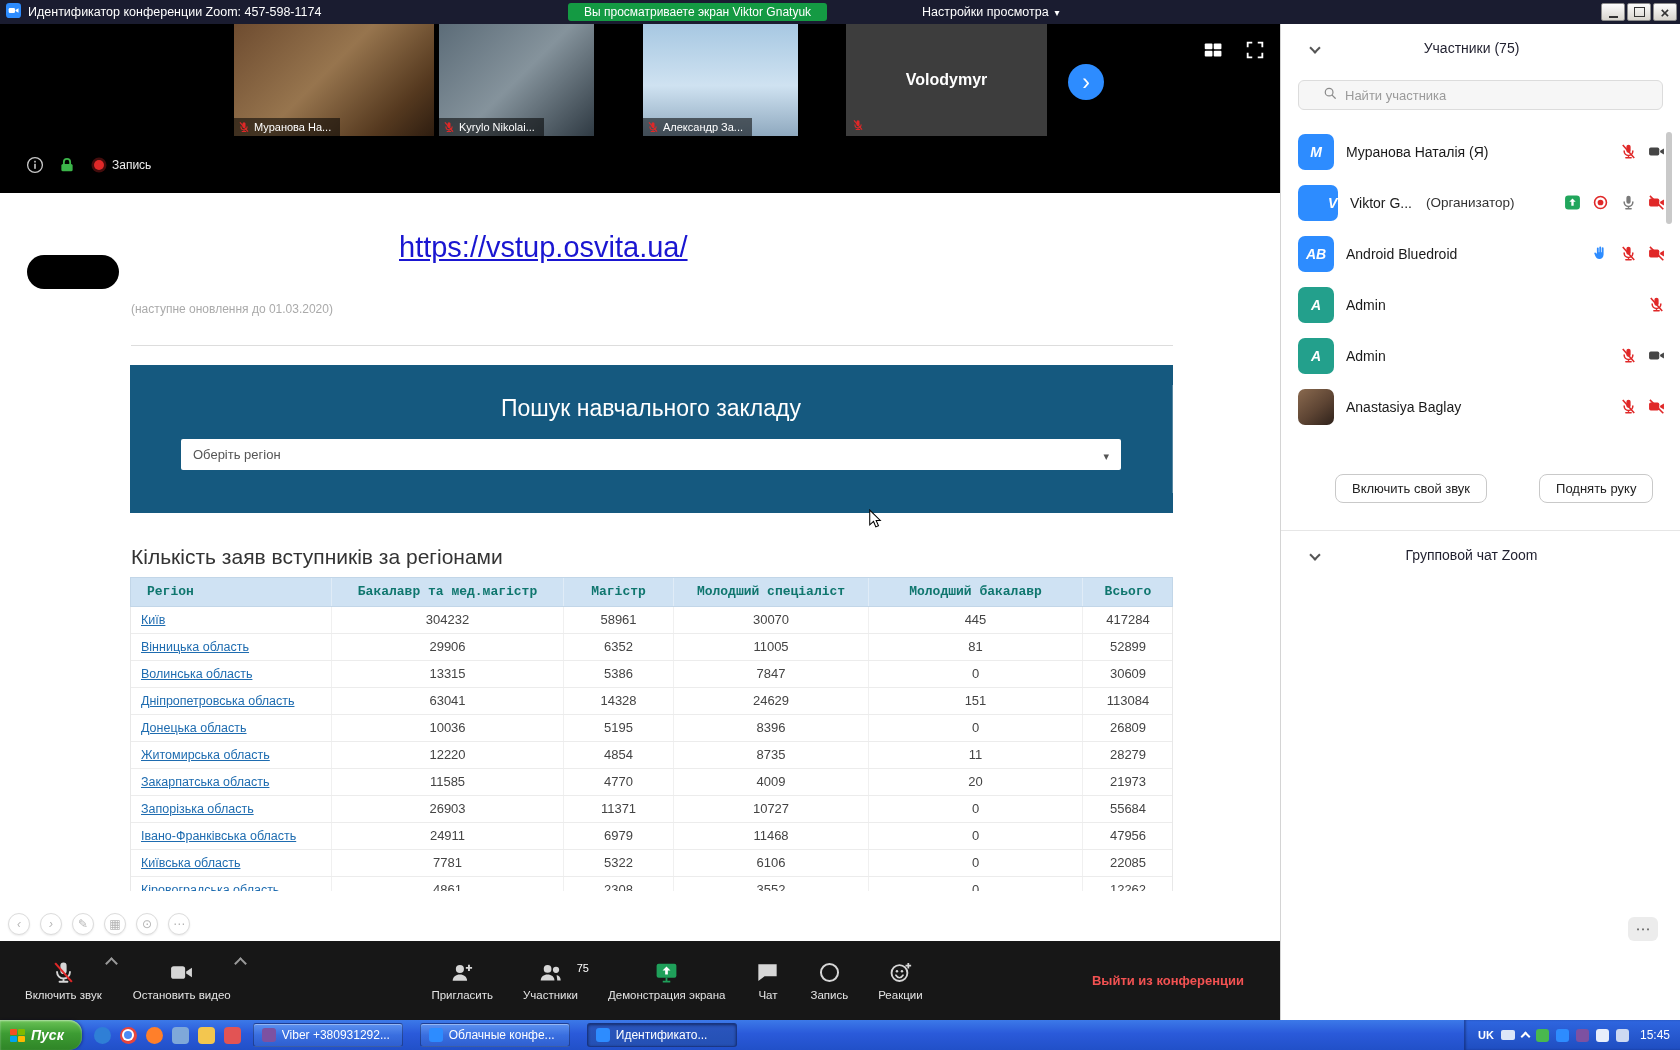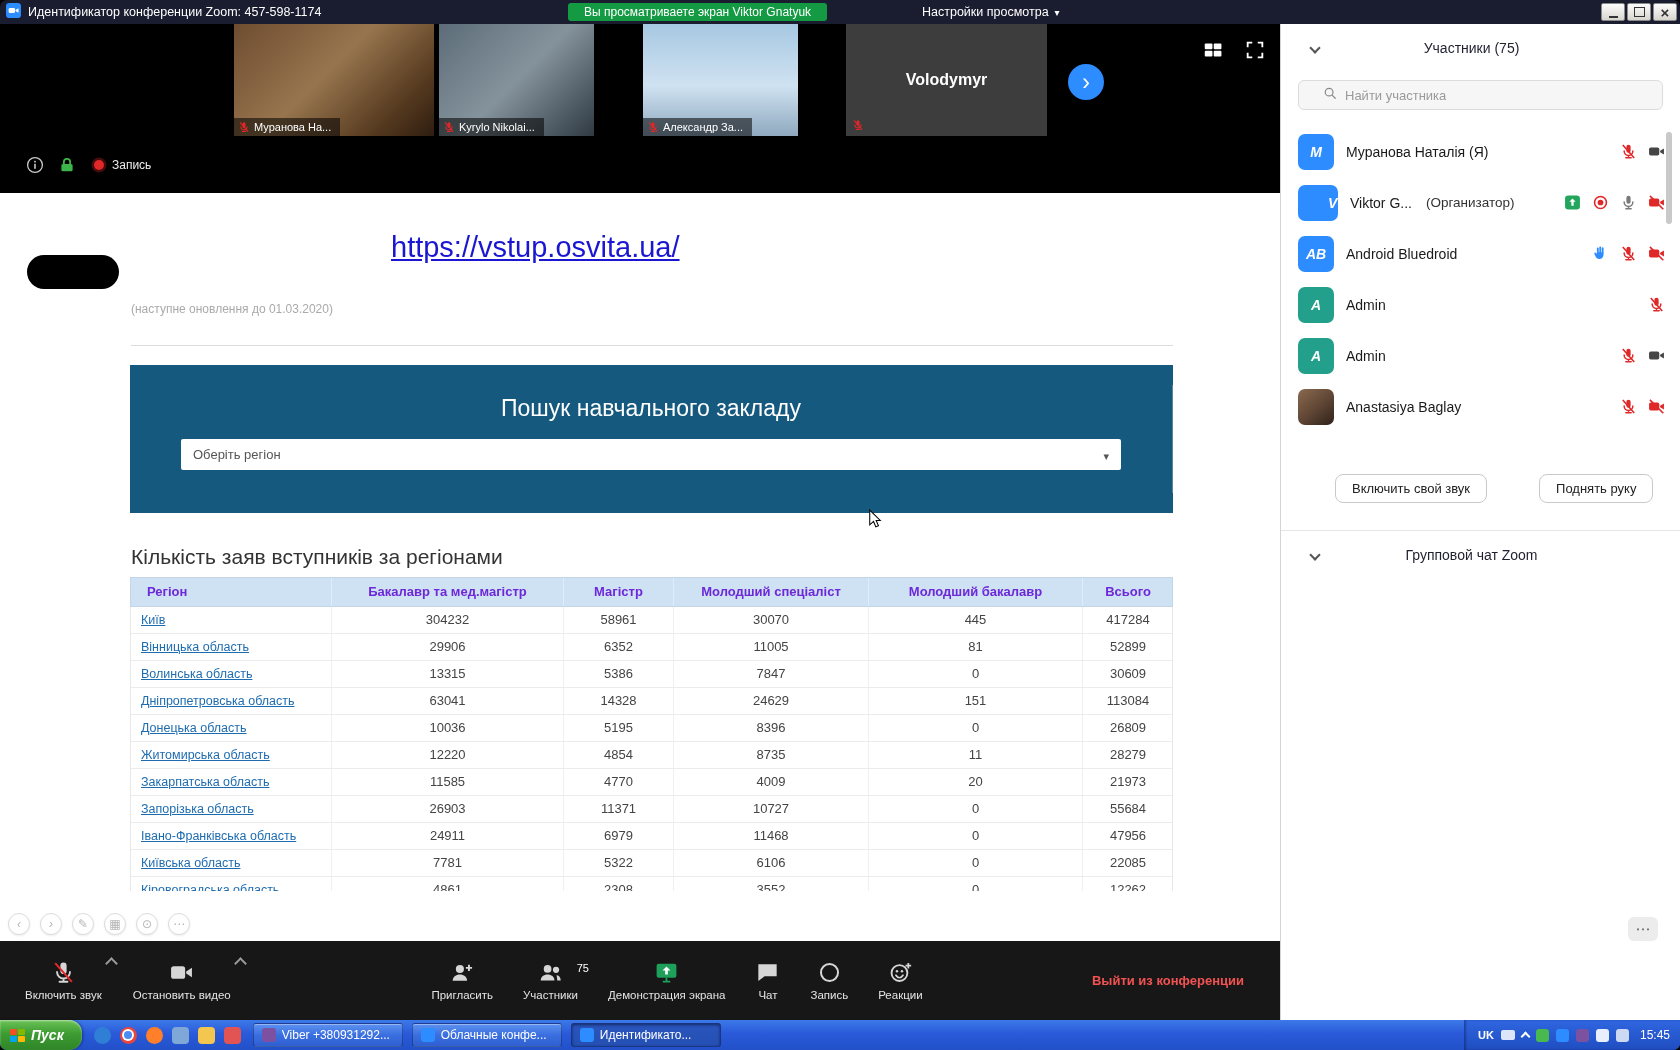--- a/index.html
+++ b/index.html
@@ -5,7 +5,7 @@
   * { box-sizing: border-box; margin: 0; padding: 0; }
   html,body { width:1680px; height:1050px; }
   body { font-family:"Liberation Sans","DejaVu Sans",sans-serif; background:#000; cursor:default; }
-  .screen { position:relative; width:1680px; height:1050px; overflow:hidden; background:#000;border-radius:7px; }
+  .screen { position:relative; width:1680px; height:1050px; overflow:hidden; background:#000; }
 
   
   .titlebar { position:absolute; left:0; top:0; width:1680px; height:24px; background:#1a1c30; display:flex; align-items:center; color:#fff; }

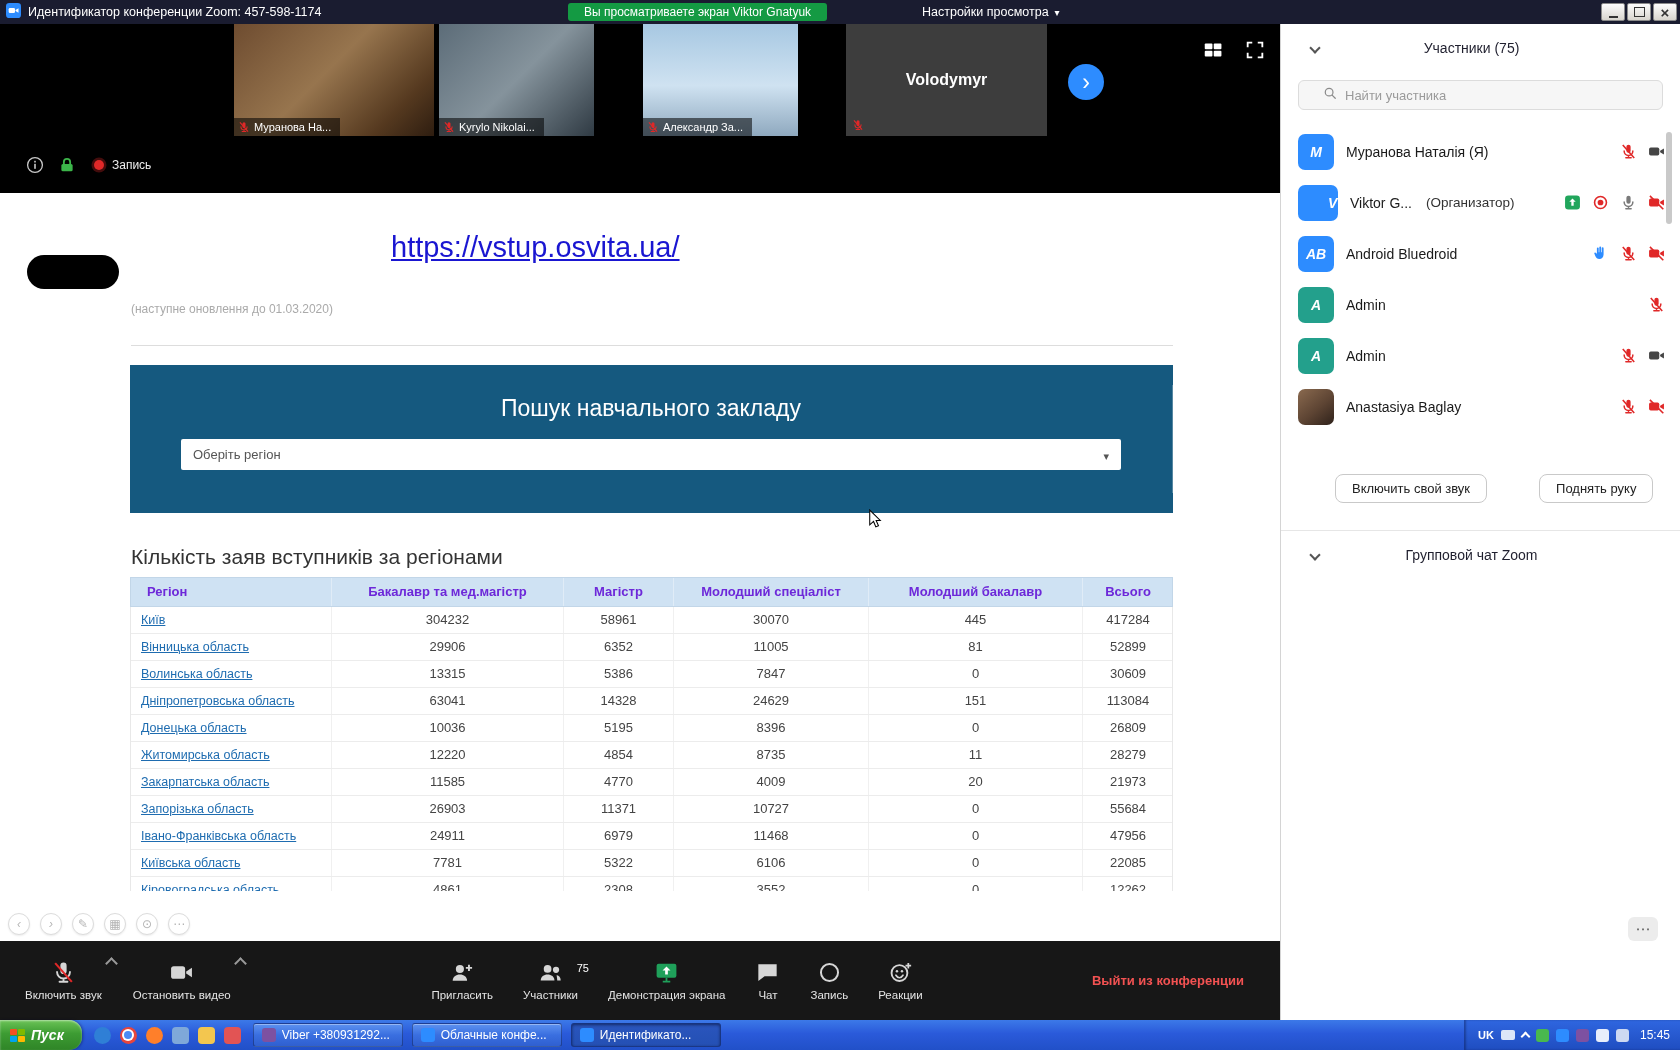--- a/index.html
+++ b/index.html
@@ -53,7 +53,7 @@
   
   .shared { position:absolute; left:0; top:193px; width:1280px; height:748px; background:#fff; overflow:hidden; }
   .redact { position:absolute; left:27px; top:62px; width:92px; height:34px; background:#000; border-radius:17px; }
-  .page-link { position:absolute; left:391px; top:38px; font-size:29px; color:var(--link-blue,#1a16d1); }
+  .page-link { position:absolute; left:399px; top:38px; font-size:29px; color:var(--link-blue,#1a16d1); }
   .page-note { position:absolute; left:131px; top:109px; font-size:12px; color:#aaa; }
   .page-hr { position:absolute; left:131px; top:152px; width:1042px; height:1px; background:#ddd; }
   .search-panel { position:absolute; left:130px; top:172px; width:1043px; height:148px; background:var(--osvita-blue,#15597f); display:flex; }

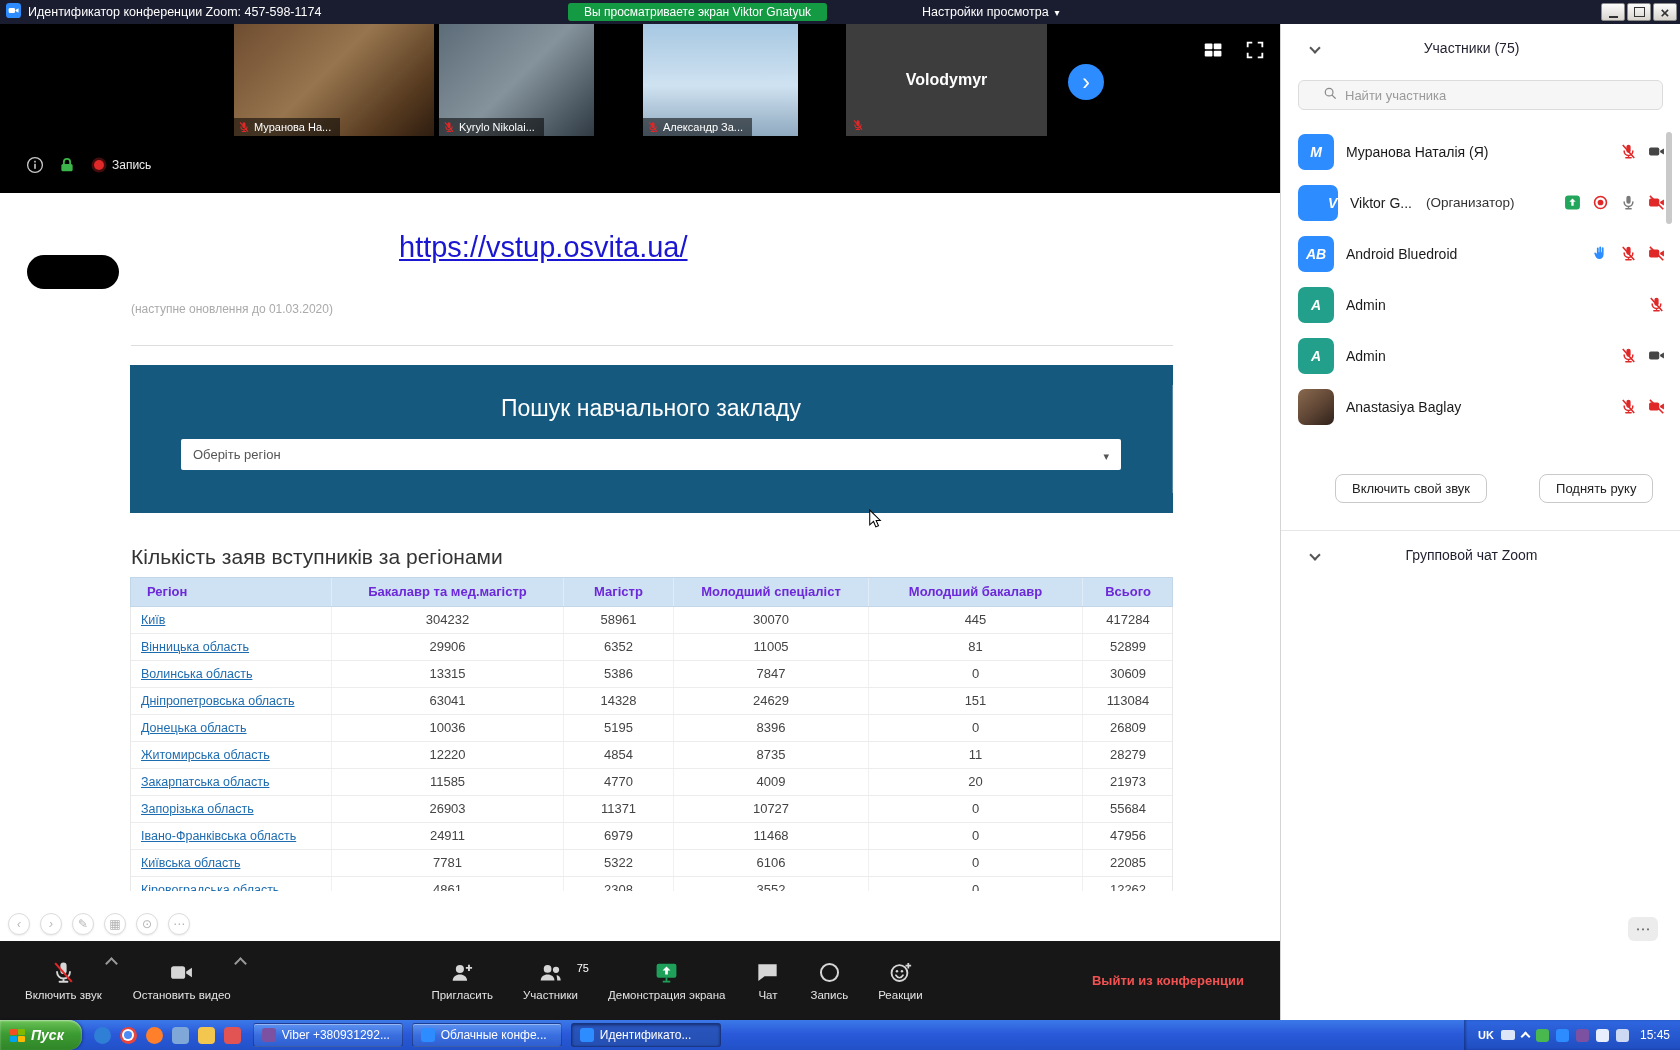--- a/index.html
+++ b/index.html
@@ -66,7 +66,7 @@
   .tbl-title { position:absolute; left:131px; top:352px; font-size:21px; color:#333; }
   .tbl { position:absolute; left:130px; top:384px; width:1043px; font-size:13px; }
   .thead { display:flex; height:30px; background:#cfe2f3; border:1px solid #c2d6e8; }
-  .th { font-weight:bold; color:#6d28d9; line-height:28px; text-align:center; border-right:1px solid #e0ecf7; }
+  .th { font-weight:bold; color:#0f766e; line-height:28px; text-align:center; border-right:1px solid #e0ecf7;font-family:Liberation Mono, monospace; }
   .th:last-child { border-right:none; }
   .th-region { text-align:left; padding-left:16px; }
   .tbody { height:284px; overflow:hidden; border-left:1px solid #e8e8e8; border-right:1px solid #e8e8e8; }

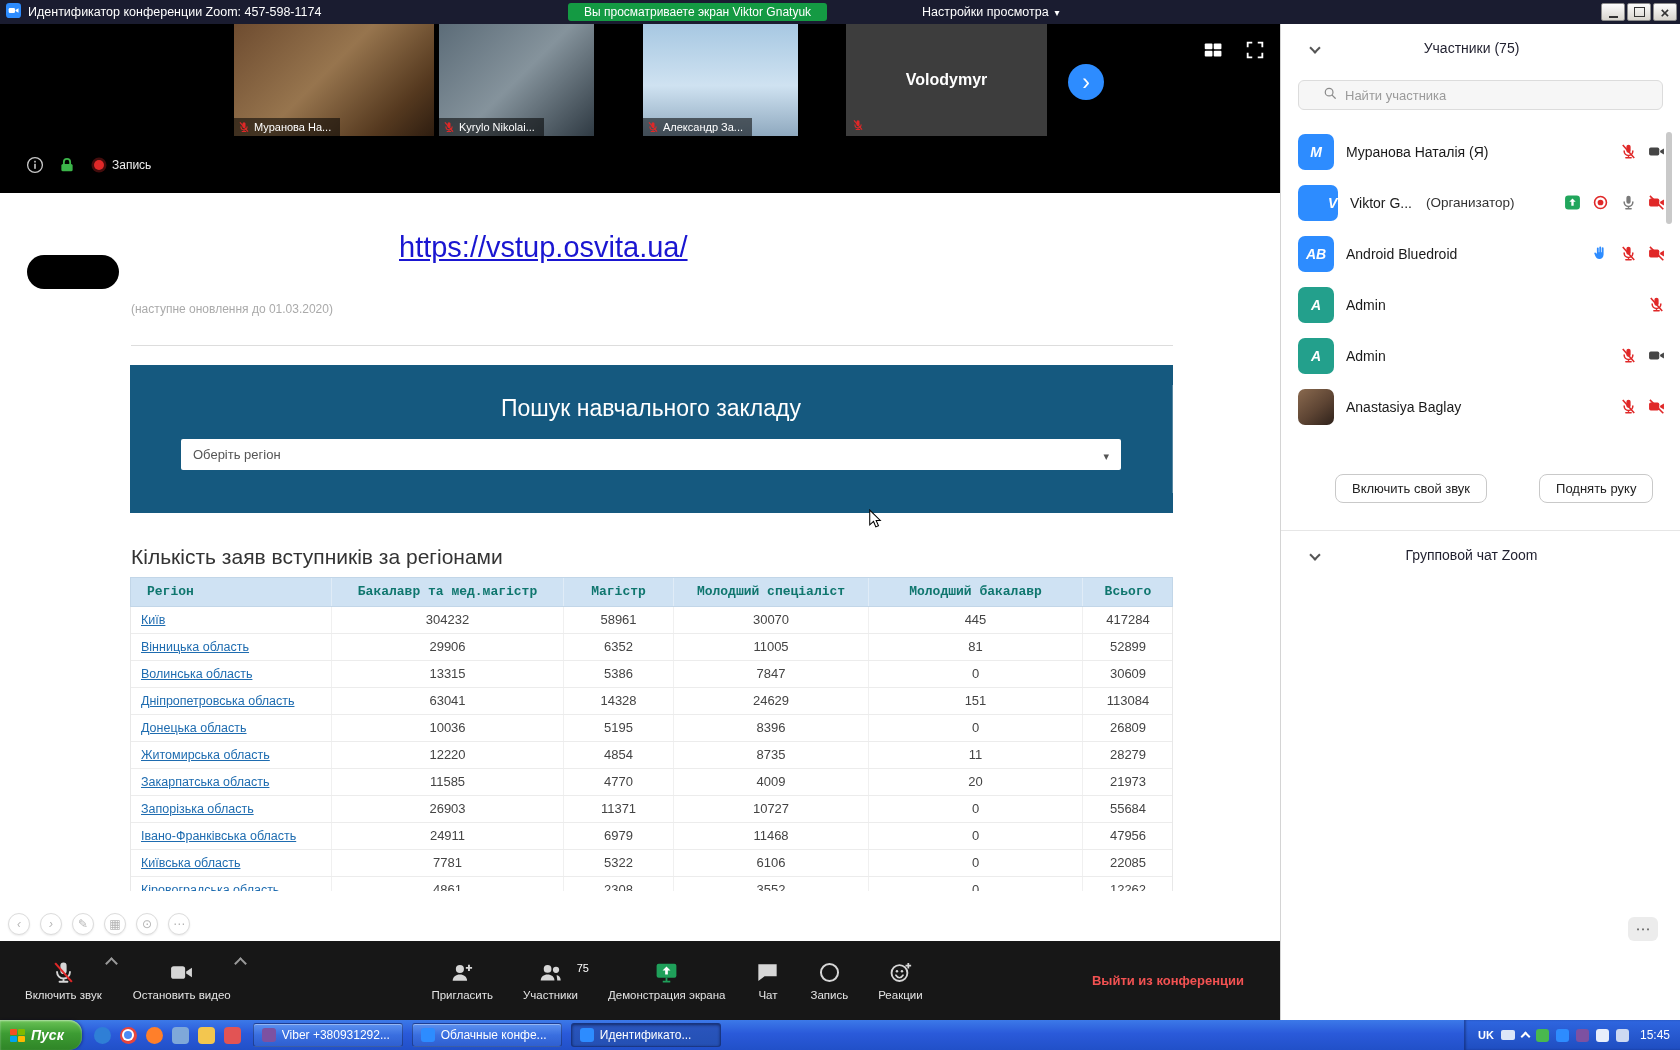--- a/index.html
+++ b/index.html
@@ -132,7 +132,7 @@
   .ql-chrome-icon { position:relative; border-radius:50%; }
   .ql-chrome-icon::after { content:""; position:absolute; inset:4.5px; border-radius:50%; background:#4b8bf5; box-shadow:0 0 0 2px #fff; }
   .ql-firefox-icon, .ql-ie-icon { border-radius:50%; }
-  .tasks { display:flex; gap:9px; }
+  .tasks { display:flex; gap:17px; }
   .taskbtn { width:150px; height:24px; border-radius:3px; border:1px solid rgba(0,0,30,.35); background:linear-gradient(#5d92f0,#3a6fe0 50%,#2f5fd0); color:#fff; font-size:12px; display:flex; align-items:center; gap:6px; padding:0 8px; box-shadow:inset 0 1px 0 rgba(255,255,255,.35); cursor:pointer; font-family:inherit; }
   .task-active { background:linear-gradient(#2a55bd,#2450b4); box-shadow:inset 0 1px 3px rgba(0,0,20,.5); }
   .task-ic { width:14px; height:14px; border-radius:3px; flex:none; }

